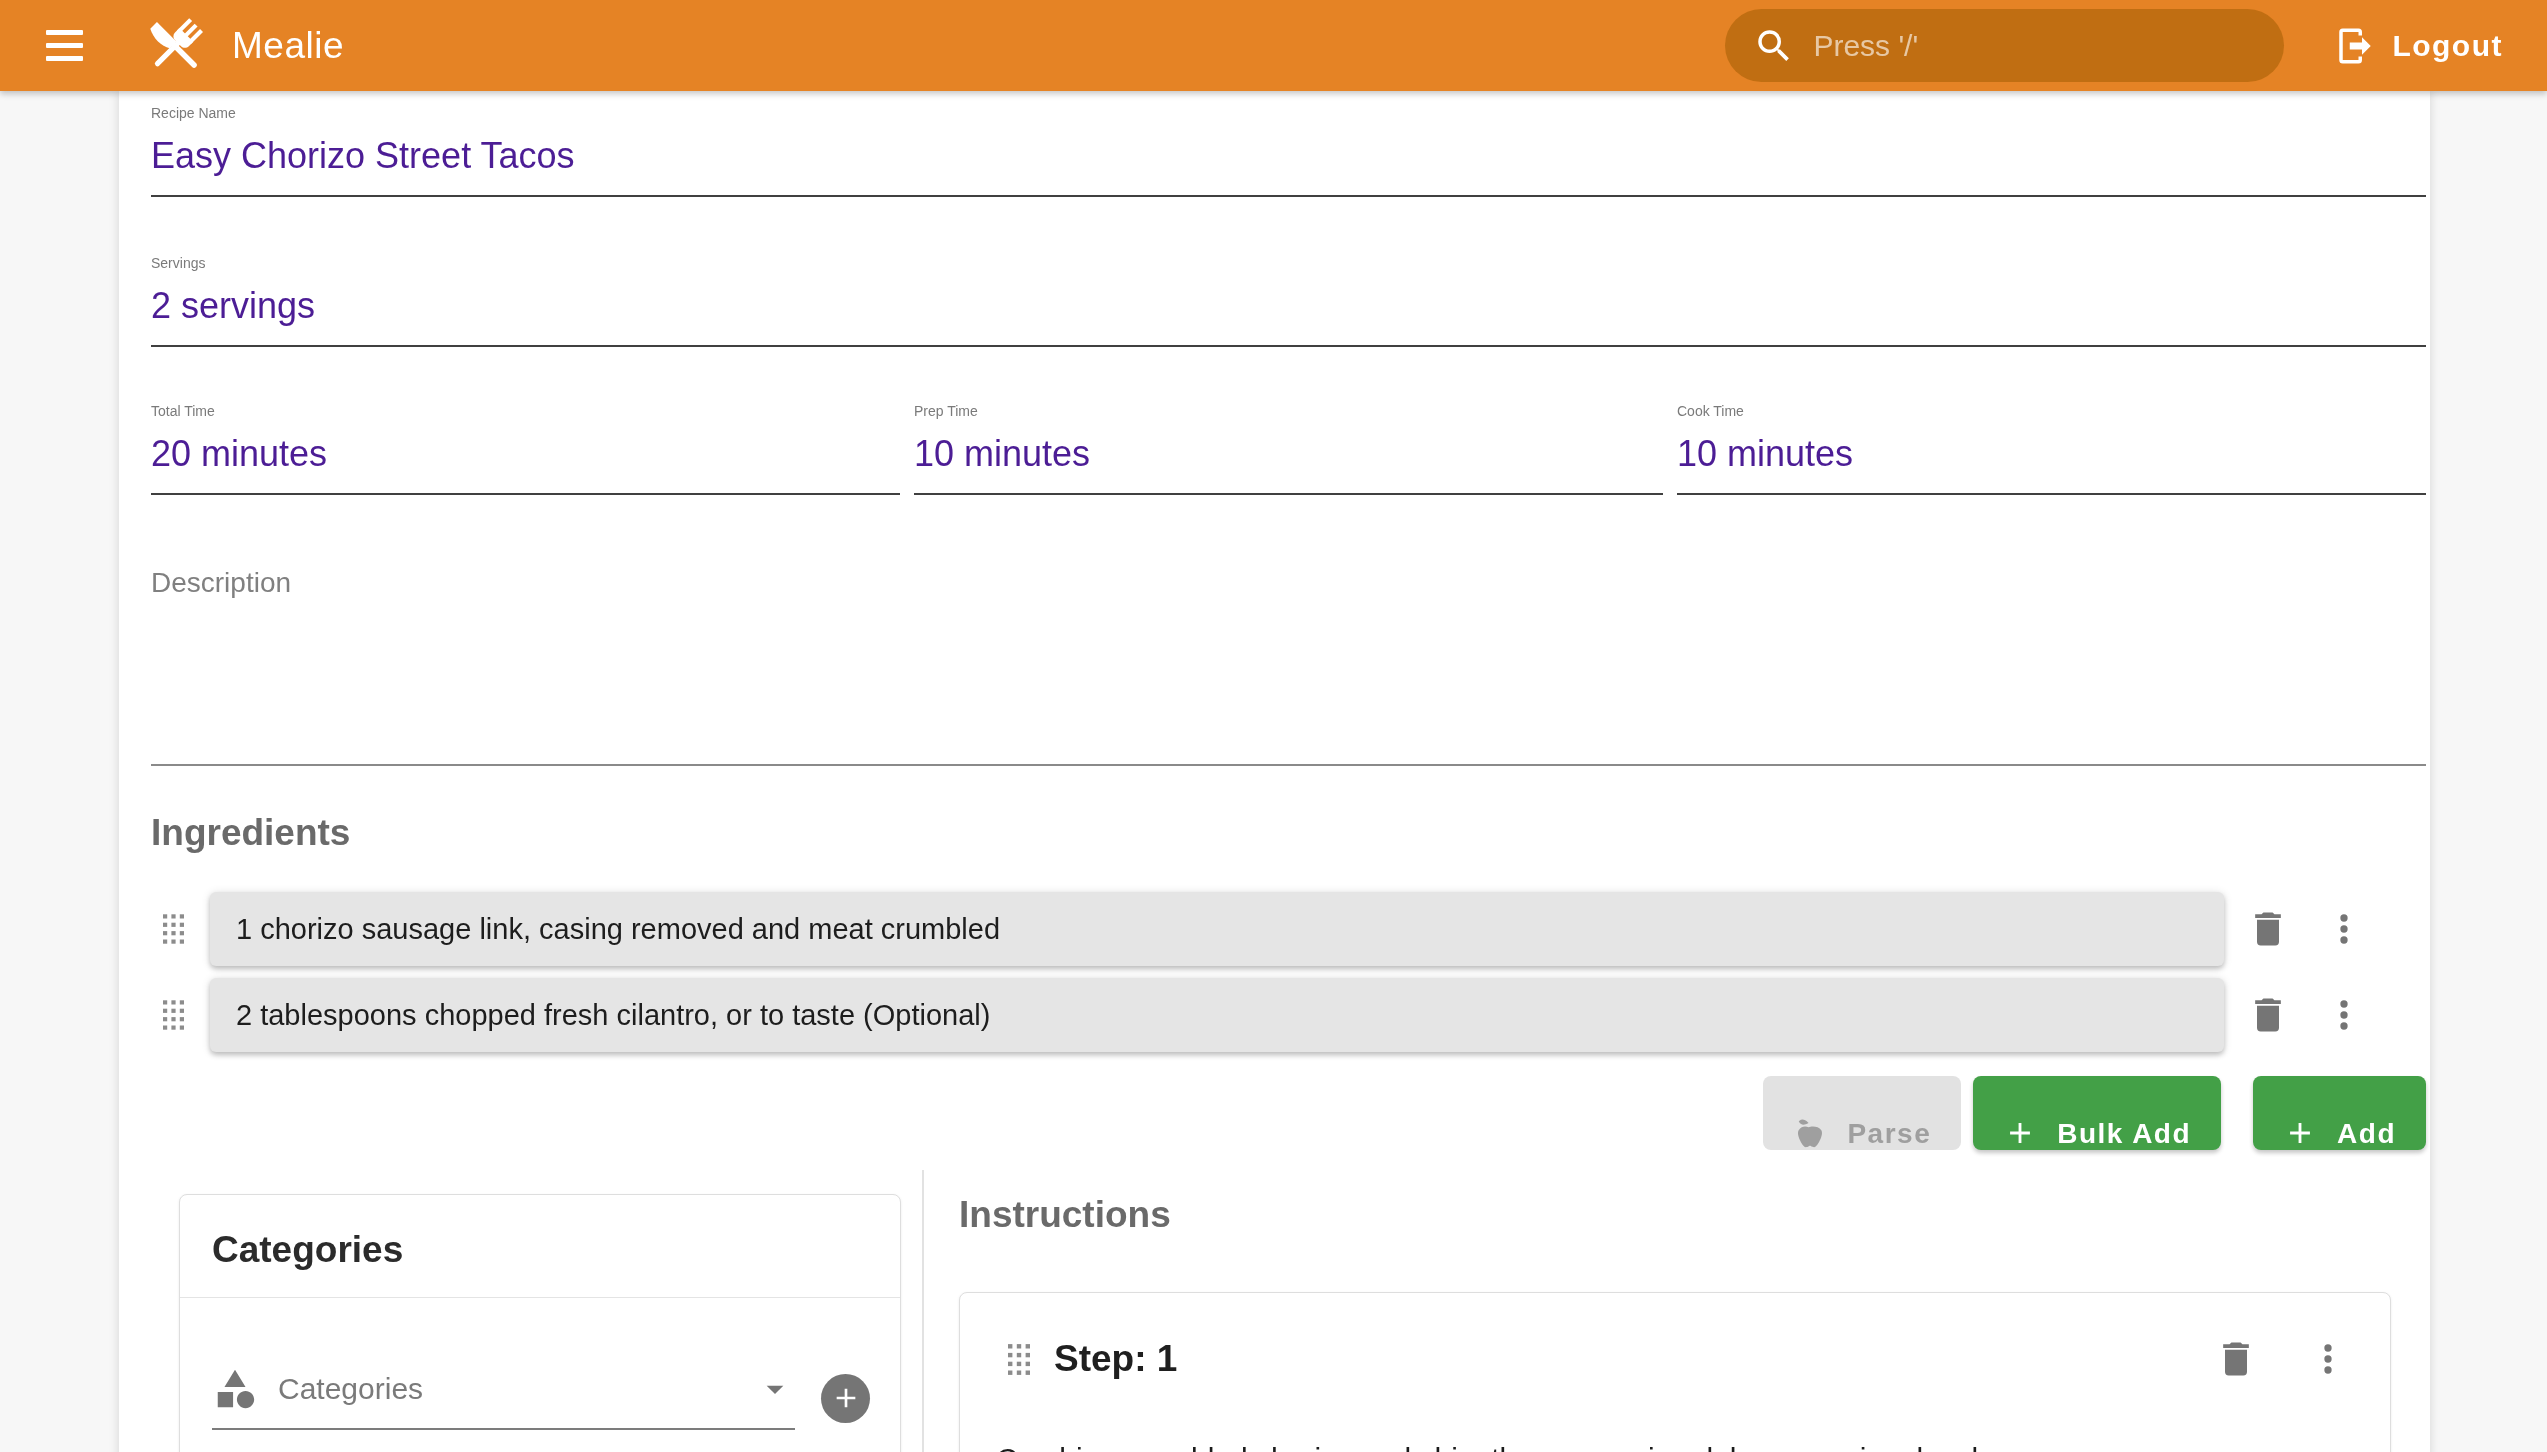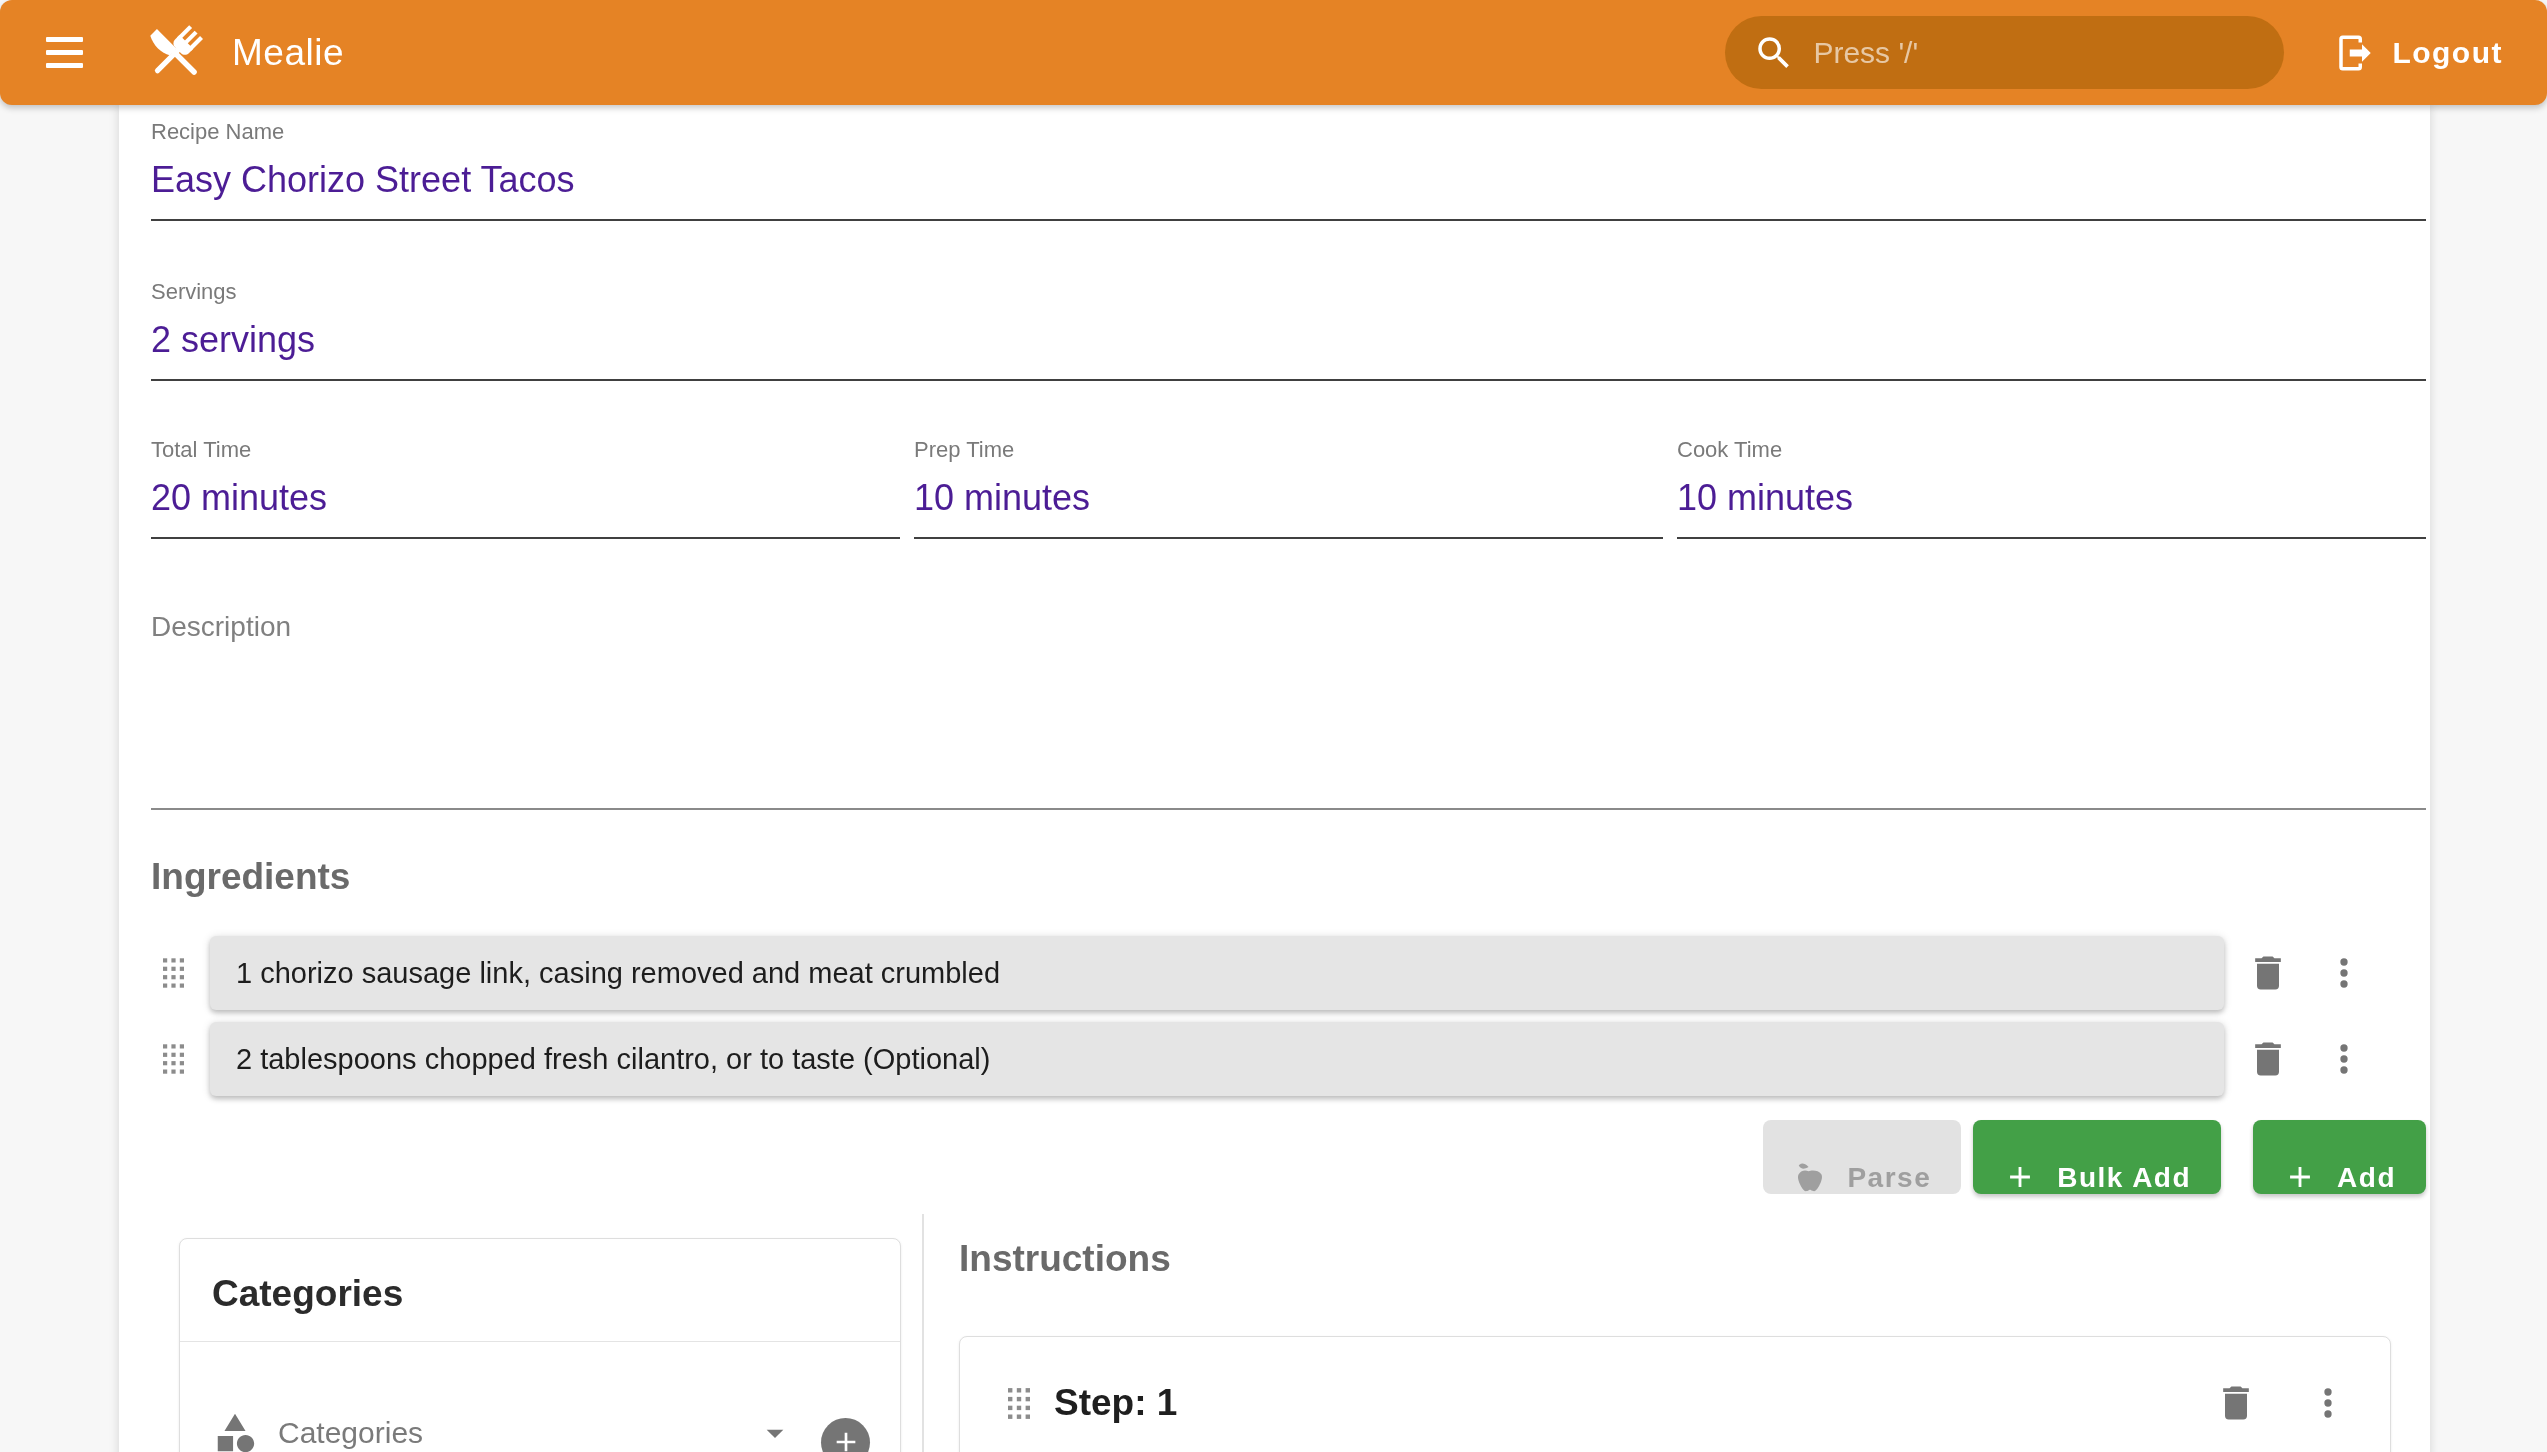--- a/index.html
+++ b/index.html
@@ -11,10 +11,9 @@
   }
   
   .appbar{
-    height:105px; background:#E58325; display:flex; align-items:center;
+    height:91px; background:#E58325; display:flex; align-items:center;
     padding:0 34px; position:relative; z-index:10;
     box-shadow:0 3px 6px rgba(0,0,0,.22);
-    border-radius:12px;
   }
   .hamburger{ width:60px; height:60px; display:flex; flex-direction:column;
     justify-content:center; gap:8px; cursor:pointer; background:none; border:none; padding:0 12px;}

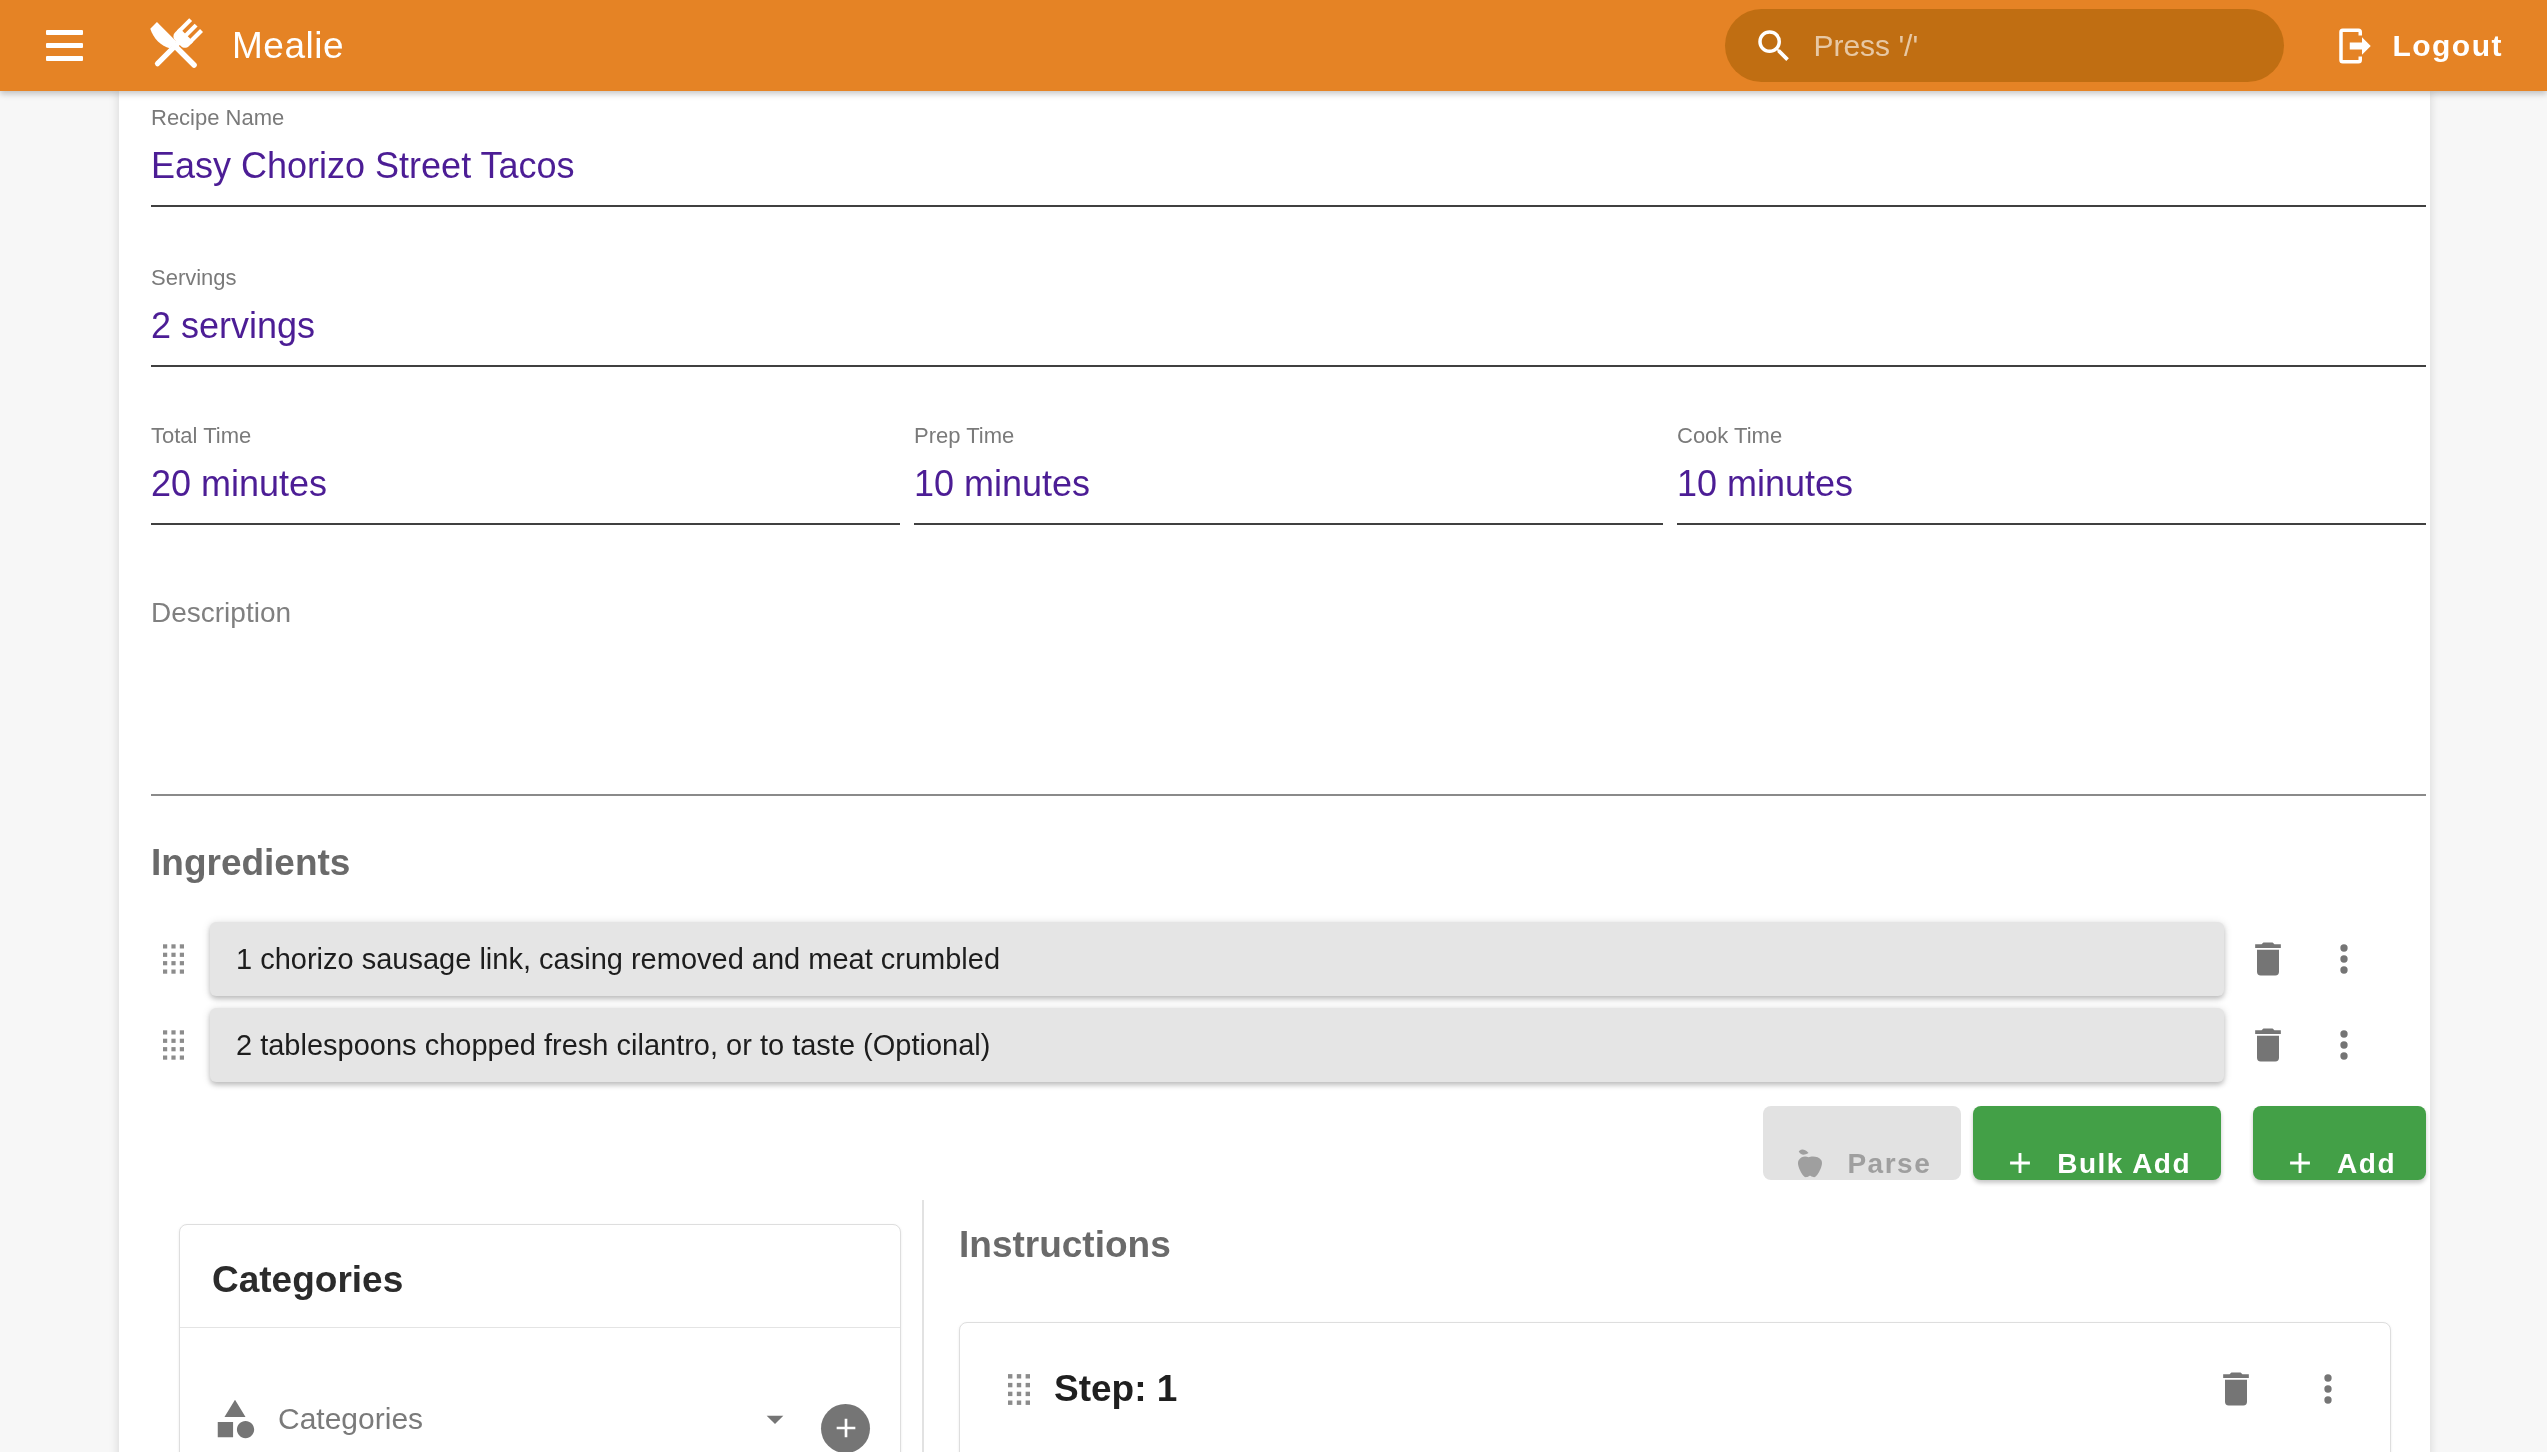--- a/index.html
+++ b/index.html
@@ -45,7 +45,7 @@
   .card-inner{ padding:8px 4px 0 32px; }
 
   .field{ display:block; }
-  .f-label{ font-size:22px; color:#7a7a7a; display:block; padding-top:6px;}
+  .f-label{ font-size:14px; color:#7a7a7a; display:block; padding-top:6px;}
   .f-input{
     display:block; width:100%; border:none; outline:none; background:transparent;
     font-family:"Liberation Sans",sans-serif; font-size:36px; color:#4c1d95;

